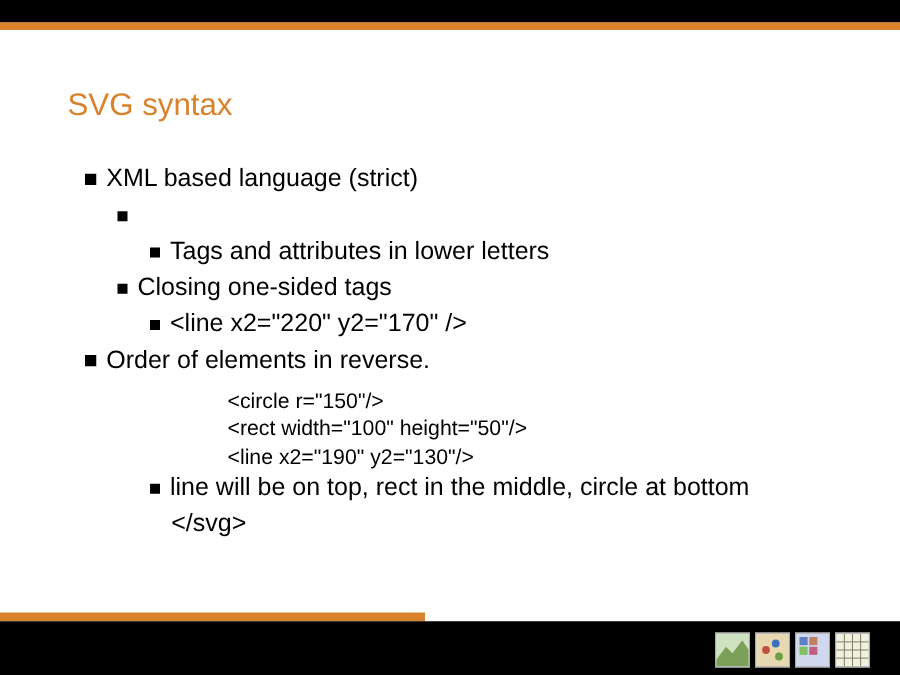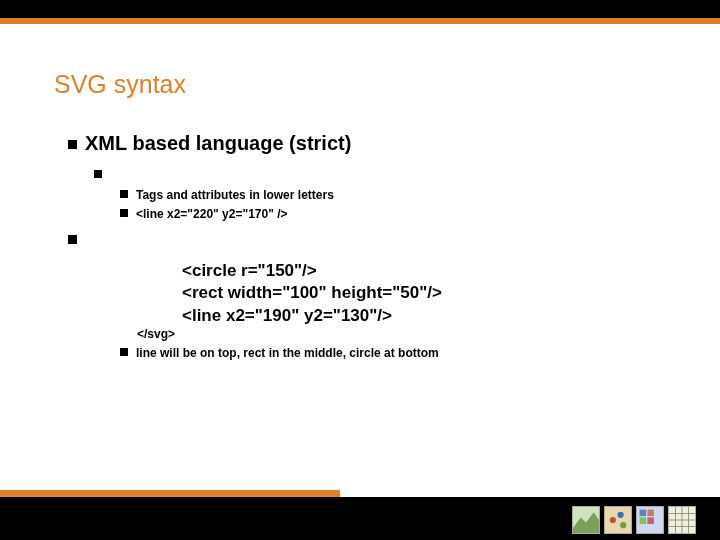--- a/index.html
+++ b/index.html
@@ -47,7 +47,6 @@
     right: 30px;
     font-size: 20px;
     line-height: 1.3;
-    font-weight: bold;
   }
   .b1 { margin: 0 0 3px 0; }
   .b2 { margin: 0 0 3px 26px; }

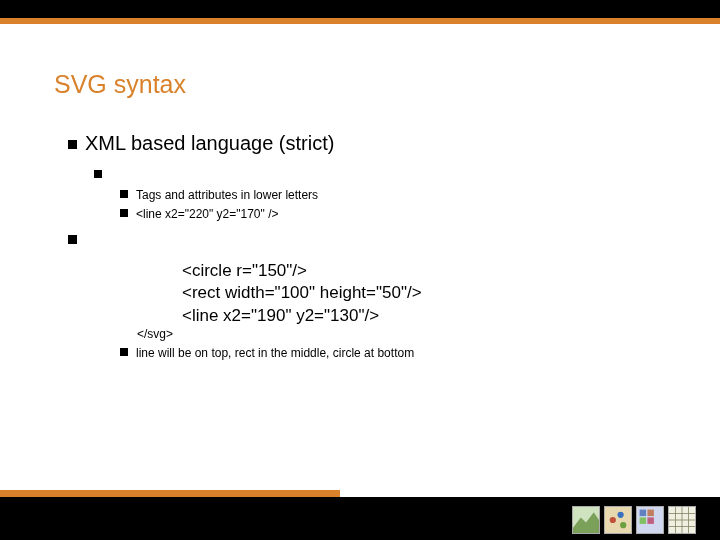--- a/index.html
+++ b/index.html
@@ -50,7 +50,7 @@
   }
   .b1 { margin: 0 0 3px 0; }
   .b2 { margin: 0 0 3px 26px; }
-  .b3 { margin: 0 0 3px 52px; font-size: 12px; }
+  .b3 { margin: 0 0 3px 52px; font-size: 20px; }
   .b4 { margin: 0 0 1px 78px; font-size: 17px; line-height: 1.25; }
   .sq {
     display: inline-block;

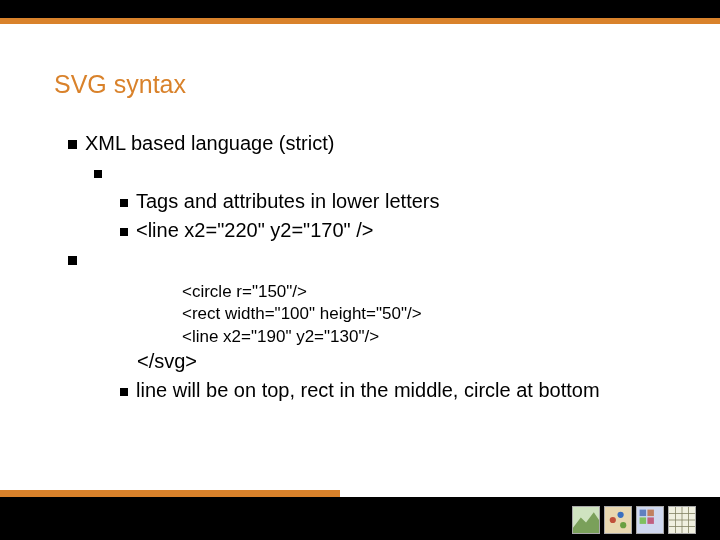--- a/index.html
+++ b/index.html
@@ -101,6 +101,7 @@
     <div class="b1"><span class="sq"></span><span>XML based language (strict)</span></div>
     <div class="b2"><span class="sq"></span></div>
     <div class="b3"><span class="sq"></span><span>Tags and attributes in lower letters</span></div>
+    <div class="b2"><span class="sq"></span><span>Closing one-sided tags</span></div>
     <div class="b3 code"><span class="sq"></span><span>&lt;line x2="220" y2="170" /&gt;</span></div>
     <div class="b1"><span class="sq"></span></div>
     <div style="height:6px"></div>

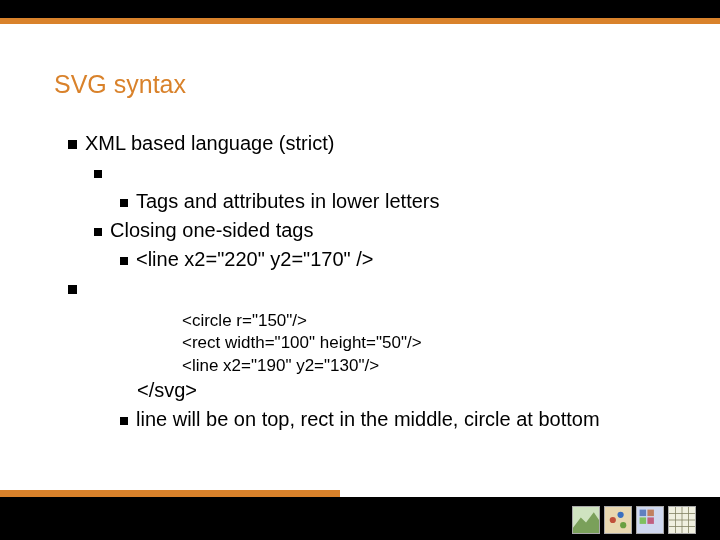--- a/index.html
+++ b/index.html
@@ -103,7 +103,7 @@
     <div class="b3"><span class="sq"></span><span>Tags and attributes in lower letters</span></div>
     <div class="b2"><span class="sq"></span><span>Closing one-sided tags</span></div>
     <div class="b3 code"><span class="sq"></span><span>&lt;line x2="220" y2="170" /&gt;</span></div>
-    <div class="b1"><span class="sq"></span></div>
+    <div class="b1"><span class="sq"></span><span>Order of elements in reverse.</span></div>
     <div style="height:6px"></div>
     <div class="b4 code"><span style="margin-left:36px">&lt;circle r="150"/&gt;</span></div>
     <div class="b4 code"><span style="margin-left:36px">&lt;rect width="100" height="50"/&gt;</span></div>

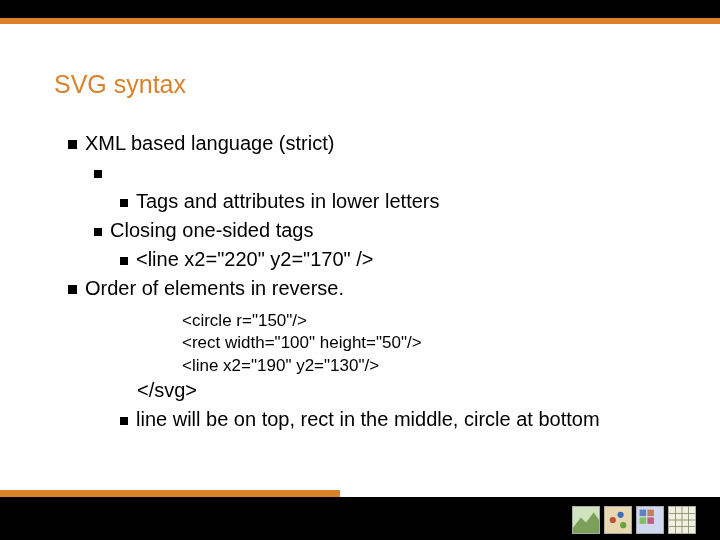--- a/index.html
+++ b/index.html
@@ -108,8 +108,8 @@
     <div class="b4 code"><span style="margin-left:36px">&lt;circle r="150"/&gt;</span></div>
     <div class="b4 code"><span style="margin-left:36px">&lt;rect width="100" height="50"/&gt;</span></div>
     <div class="b4 code"><span style="margin-left:36px">&lt;line x2="190" y2="130"/&gt;</span></div>
+    <div class="b3"><span class="sq"></span><span>line will be on top, rect in the middle, circle at bottom</span></div>
     <div class="b3 code"><span style="margin-left:17px">&lt;/svg&gt;</span></div>
-    <div class="b3"><span class="sq"></span><span>line will be on top, rect in the middle, circle at bottom</span></div>
   </div>
 
   <div class="footer-orange"></div>

